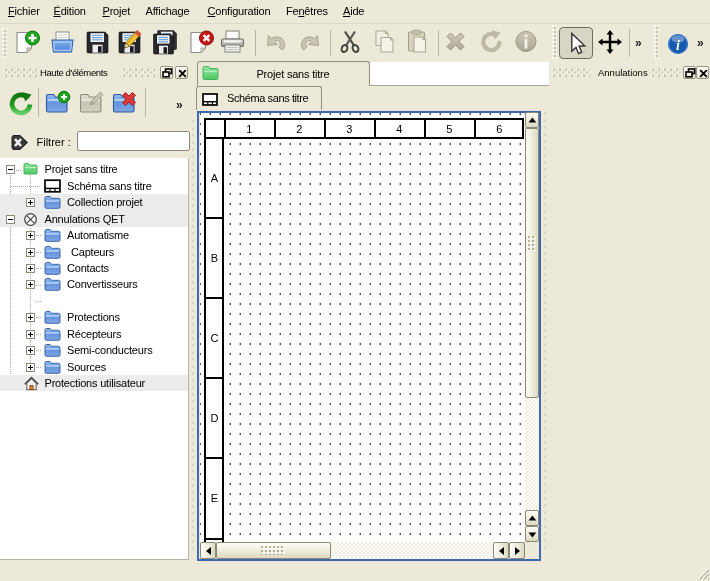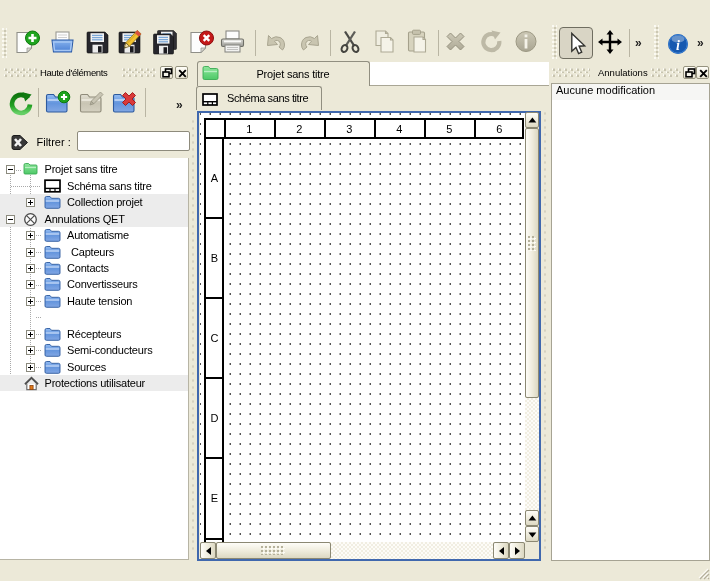--- a/index.html
+++ b/index.html
@@ -45,6 +45,15 @@
 <body>
 <div id="app">
 
+<div id="menubar">
+ <span style="left:8px"><u>F</u>ichier</span>
+ <span style="left:53.5px"><u>É</u>dition</span>
+ <span style="left:102.5px"><u>P</u>rojet</span>
+ <span style="left:145.5px">Afficha<u>g</u>e</span>
+ <span style="left:207.5px"><u>C</u>onfiguration</span>
+ <span style="left:286px">Fe<u>n</u>êtres</span>
+ <span style="left:343px"><u>A</u>ide</span>
+</div>
 
 <div class="handle" style="left:2px;top:28px;height:30px;"></div>
 <div class="ticon" style="left:15px;top:29px;" id="ic-new">

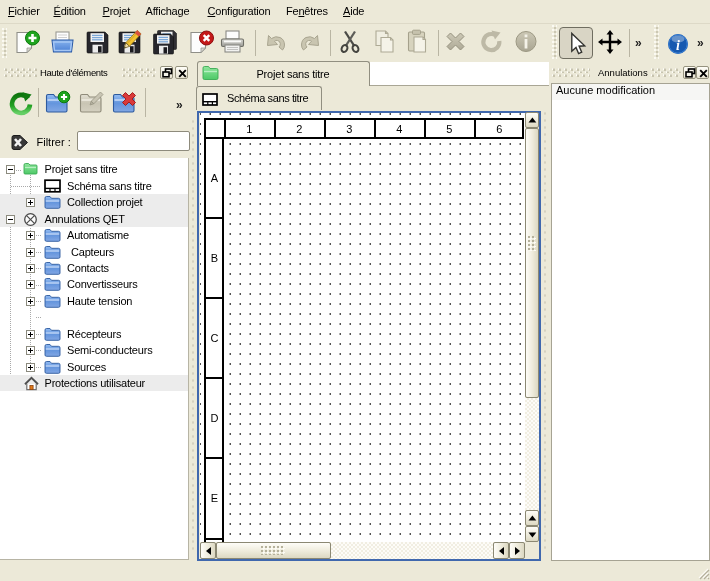--- a/index.html
+++ b/index.html
@@ -664,9 +664,6 @@
 <path d="M2.2 2.2 L8.8 8.8 M8.8 2.2 L2.2 8.8" stroke="#000" stroke-width="1.9"></path>
 </svg>
     </div>
-<div id="undolist">
-      <div style="background:#f6f6f4;height:16px;padding-left:4px;box-sizing:border-box;">Aucune modification</div>
-    </div>
 
 <div class="abs" style="left:191.5px;top:120px;width:2px;height:430px;background-image:radial-gradient(circle at 1px 1.5px,#d5d1bf 1px,transparent 1.3px);background-size:2px 7px;"></div>
 <div class="abs" style="left:543.5px;top:112px;width:2px;height:440px;background-image:radial-gradient(circle at 1px 1.5px,#d5d1bf 1px,transparent 1.3px);background-size:2px 7px;"></div>

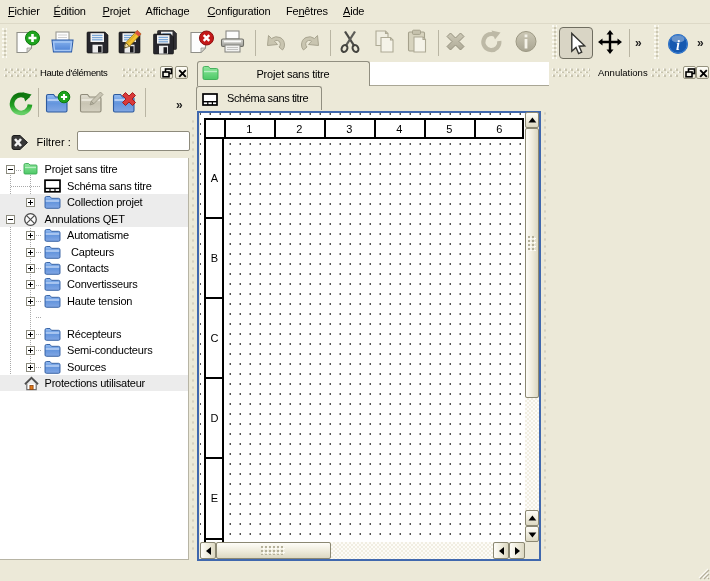--- a/index.html
+++ b/index.html
@@ -475,24 +475,6 @@
           </svg></div>
         <div class="txt" style="left:67px">Convertisseurs</div>
       </div>
-<div class="trow" style="top:134.7px">
-        <div class="ebox" style="left:25.5px;top:4.2px;">
-          <i></i>
-          <b></b>
-        </div>
-        <div class="tico" style="left:44px;"><svg width="17" height="14" viewBox="0 0 17 14">
-<path d="M1 12 V3 Q1 1.5 2.5 1.5 L6 1.5 L7.5 3.3 L14.5 3.3 Q16 3.3 16 4.8 V12 Q16 13.3 14.5 13.3 L2.5 13.3 Q1 13.3 1 12 Z" fill="url(#tfg)" stroke="#2d5a9e" stroke-width="0.9"></path>
-<path d="M1.8 6 H15.2" stroke="#c5d9f7" stroke-width="1.3"></path>
-<defs>
-              <linearGradient id="tfg" x1="0" y1="0" x2="0" y2="1">
-                <stop offset="0" stop-color="#92bbf2"></stop>
-                <stop offset="0.5" stop-color="#6495dd"></stop>
-                <stop offset="1" stop-color="#82a7e4"></stop>
-              </linearGradient>
-            </defs>
-          </svg></div>
-        <div class="txt" style="left:67px">Haute tension</div>
-      </div>
 <div class="trow" style="top:184.0px">
         <div class="ebox" style="left:25.5px;top:4.2px;">
           <i></i>

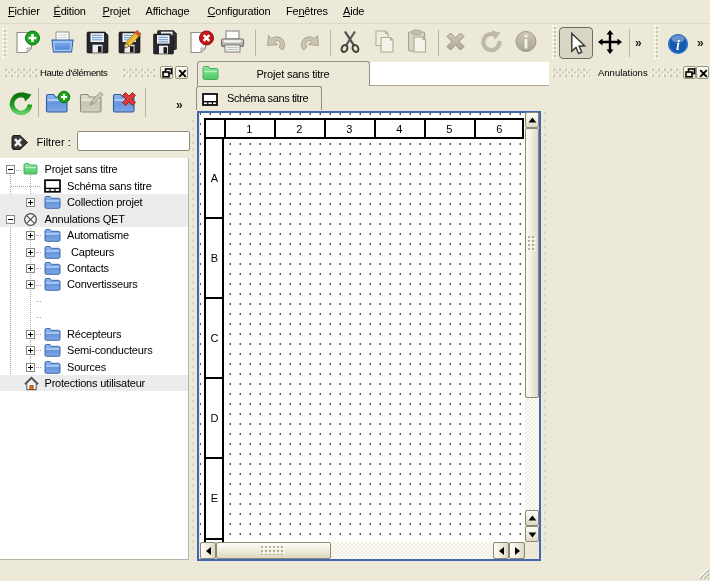--- a/index.html
+++ b/index.html
@@ -475,6 +475,24 @@
           </svg></div>
         <div class="txt" style="left:67px">Convertisseurs</div>
       </div>
+<div class="trow" style="top:151.2px">
+        <div class="ebox" style="left:25.5px;top:4.2px;">
+          <i></i>
+          <b></b>
+        </div>
+        <div class="tico" style="left:44px;"><svg width="17" height="14" viewBox="0 0 17 14">
+<path d="M1 12 V3 Q1 1.5 2.5 1.5 L6 1.5 L7.5 3.3 L14.5 3.3 Q16 3.3 16 4.8 V12 Q16 13.3 14.5 13.3 L2.5 13.3 Q1 13.3 1 12 Z" fill="url(#tfg)" stroke="#2d5a9e" stroke-width="0.9"></path>
+<path d="M1.8 6 H15.2" stroke="#c5d9f7" stroke-width="1.3"></path>
+<defs>
+              <linearGradient id="tfg" x1="0" y1="0" x2="0" y2="1">
+                <stop offset="0" stop-color="#92bbf2"></stop>
+                <stop offset="0.5" stop-color="#6495dd"></stop>
+                <stop offset="1" stop-color="#82a7e4"></stop>
+              </linearGradient>
+            </defs>
+          </svg></div>
+        <div class="txt" style="left:67px">Protections</div>
+      </div>
 <div class="trow" style="top:184.0px">
         <div class="ebox" style="left:25.5px;top:4.2px;">
           <i></i>

